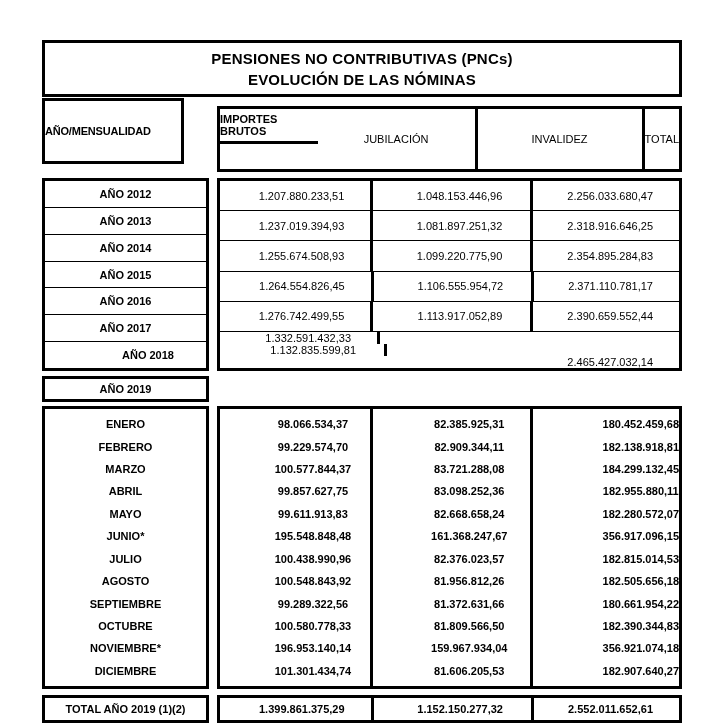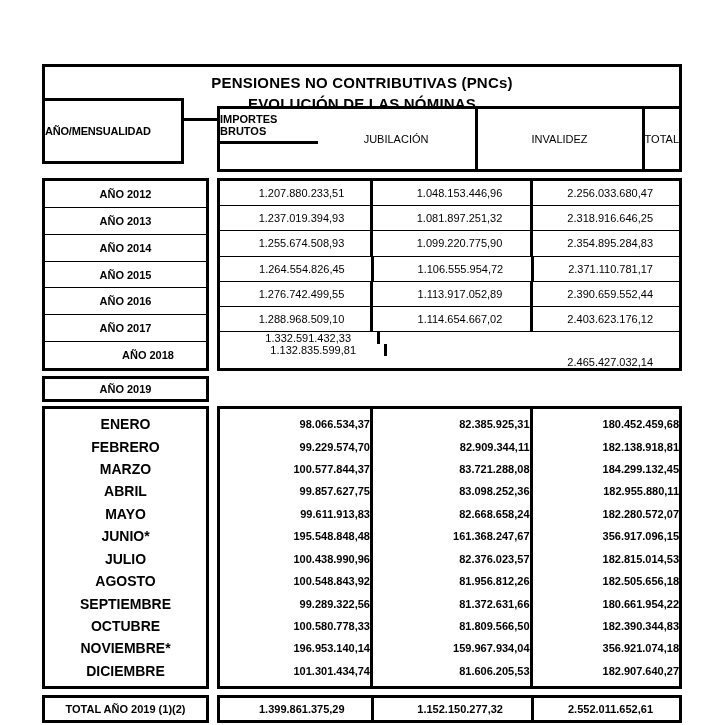--- a/index.html
+++ b/index.html
@@ -40,7 +40,6 @@
     flex-direction: column;
     align-items: center;
     justify-content: center;
-    margin-top: 24px;
   }
   .title-line {
     font-size: 15px;

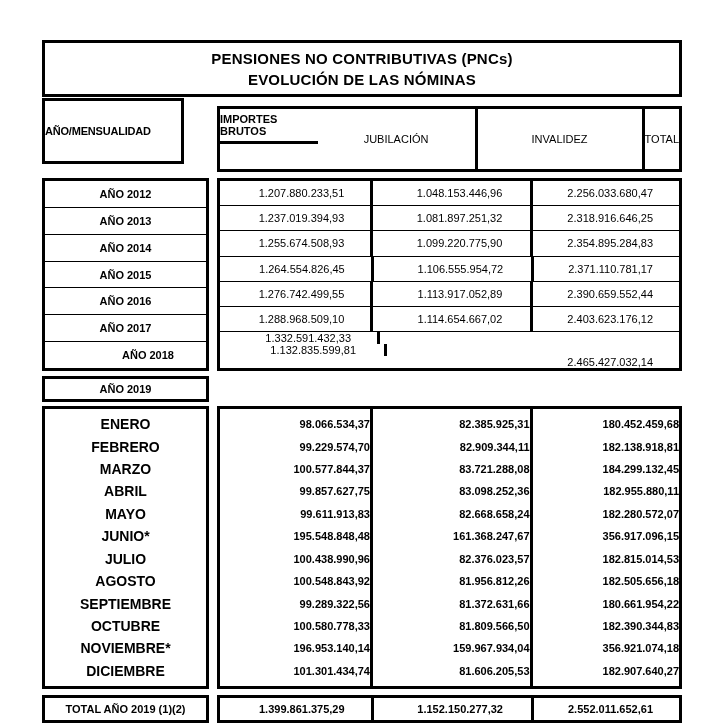--- a/index.html
+++ b/index.html
@@ -287,11 +287,6 @@
       <div class="vcell c-jub">1.276.742.499,55</div>
       <div class="vcell c-inv">1.113.917.052,89</div>
       <div class="vcell c-tot">2.390.659.552,44</div>
-    </div>
-    <div class="vrow">
-      <div class="vcell c-jub">1.288.968.509,10</div>
-      <div class="vcell c-inv">1.114.654.667,02</div>
-      <div class="vcell c-tot">2.403.623.176,12</div>
     </div>
     <div class="vrow">
       <div class="vcell c-jub">1.332.591.432,33</div>

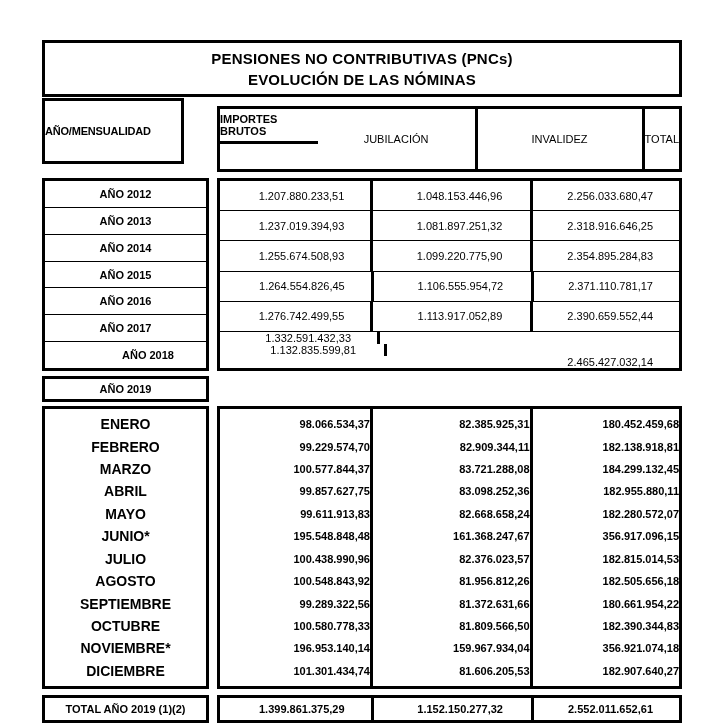--- a/index.html
+++ b/index.html
@@ -177,7 +177,7 @@
     display: flex;
     align-items: center;
     justify-content: center;
-    font-size: 14px;
+    font-size: 11px;
     font-weight: bold;
   }
 

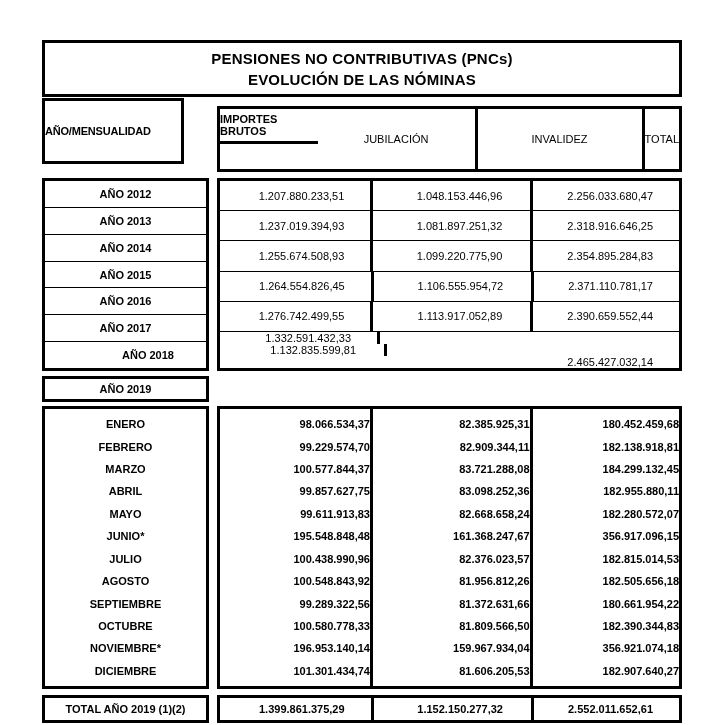--- a/index.html
+++ b/index.html
@@ -196,7 +196,7 @@
     box-sizing: border-box;
   }
   .mcol.c-jub, .mcol.c-inv, .mcol.c-tot {
-    align-items: flex-end;
+    align-items: center;
     padding-left: 36px;
   }
   .mcol .mval {

